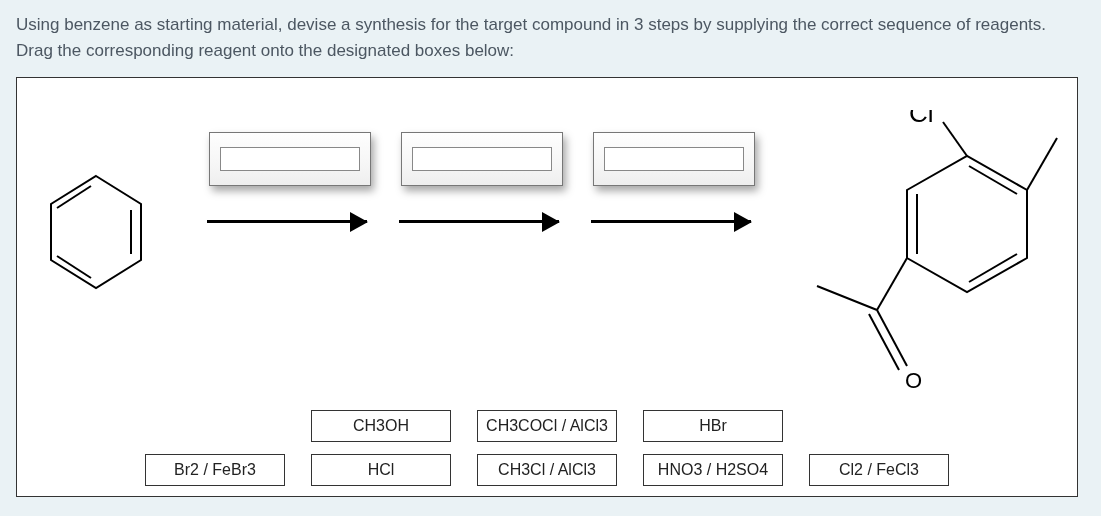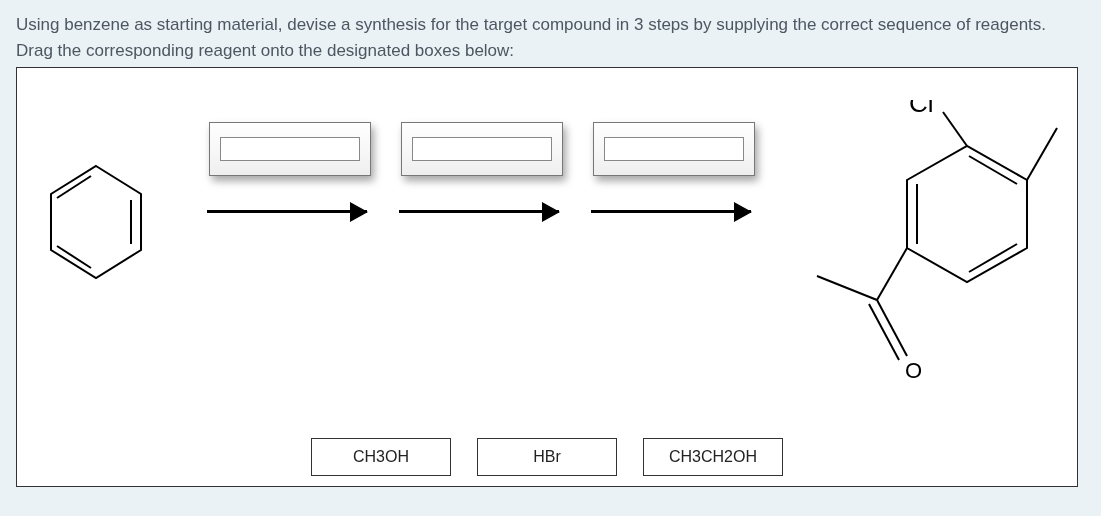--- a/index.html
+++ b/index.html
@@ -16,7 +16,7 @@
     font-size: 17px;
     line-height: 1.5;
     color: #4c5762;
-    margin-bottom: 4px;
+    margin-bottom: 14px;
   }
   .workspace {
     background: #fff;

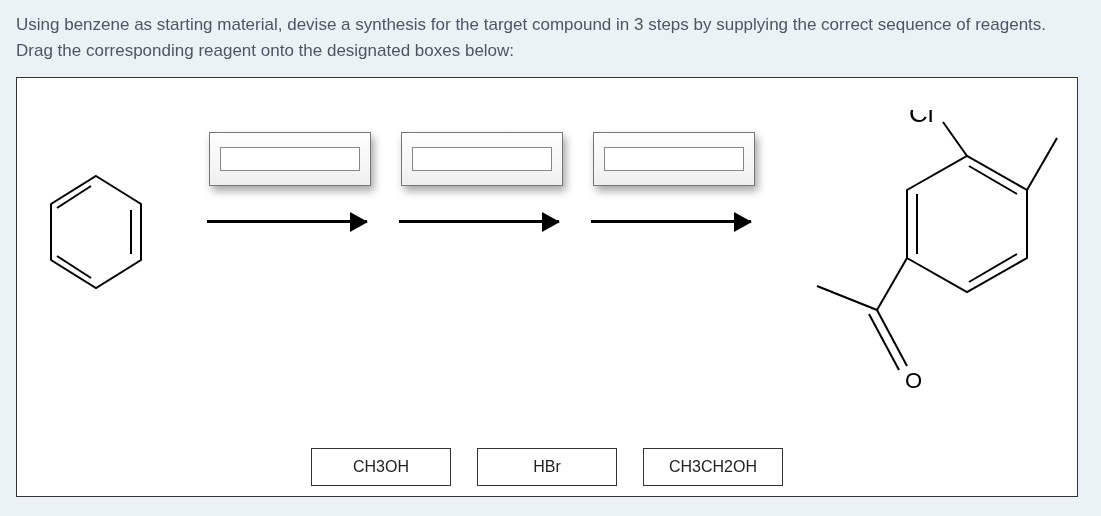--- a/index.html
+++ b/index.html
@@ -91,7 +91,7 @@
   }
   .reagent {
     min-width: 140px;
-    height: 38px;
+    height: 32px;
     border: 1px solid #333;
     background: #fff;
     display: flex; align-items: center; justify-content: center;

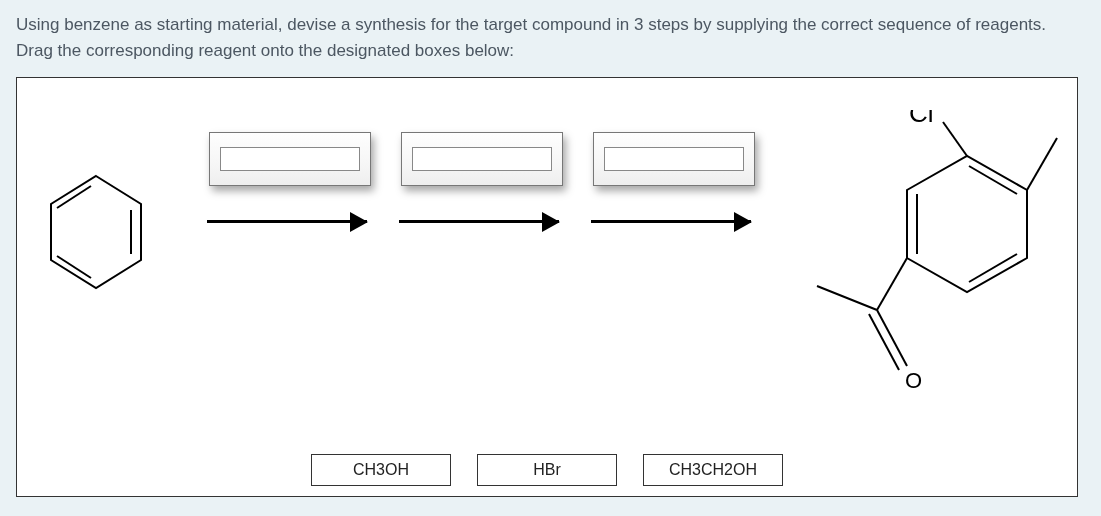--- a/index.html
+++ b/index.html
@@ -150,6 +150,7 @@
   <div class="palette">
     <div class="pal-row">
       <div class="reagent">CH3OH</div>
+      <div class="reagent">CH3COCl / AlCl3</div>
       <div class="reagent">HBr</div>
       <div class="reagent">CH3CH2OH</div>
     </div>

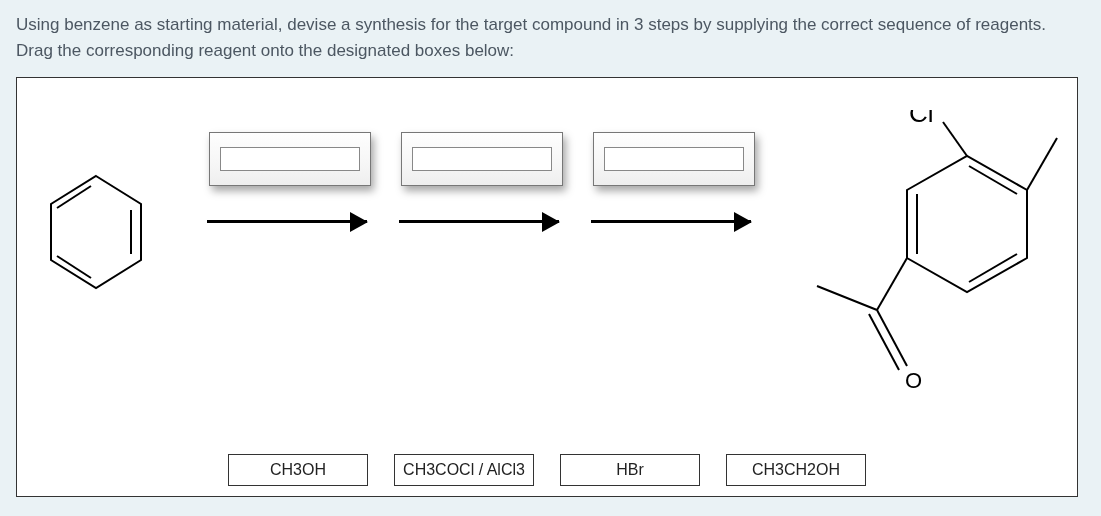--- a/index.html
+++ b/index.html
@@ -152,7 +152,6 @@
       <div class="reagent">CH3OH</div>
       <div class="reagent">CH3COCl / AlCl3</div>
       <div class="reagent">HBr</div>
-      <div class="reagent">CH3CH2OH</div>
     </div>
   </div>
 </div>

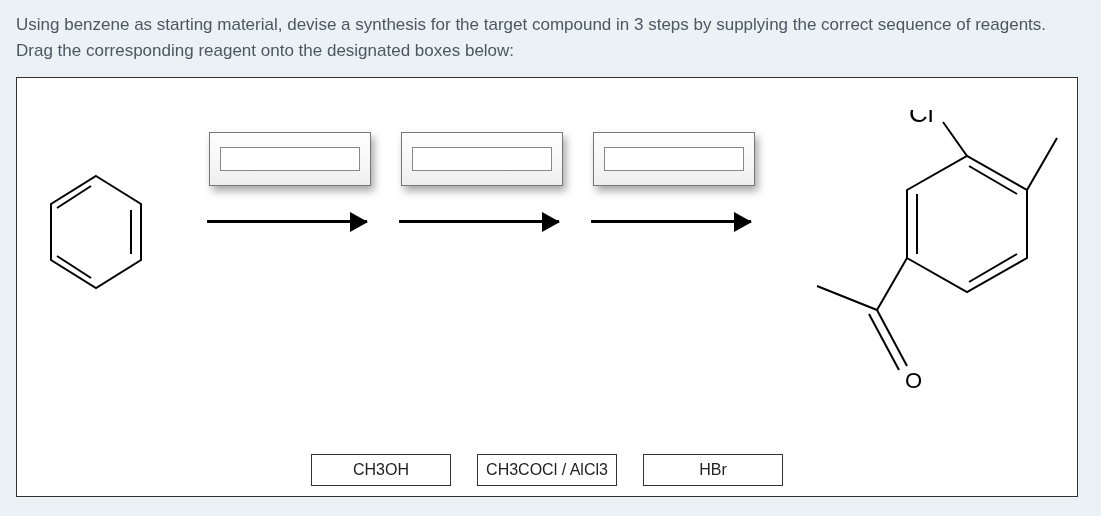--- a/index.html
+++ b/index.html
@@ -153,6 +153,13 @@
       <div class="reagent">CH3COCl / AlCl3</div>
       <div class="reagent">HBr</div>
     </div>
+    <div class="pal-row">
+      <div class="reagent">Br2 / FeBr3</div>
+      <div class="reagent">HCl</div>
+      <div class="reagent">CH3Cl / AlCl3</div>
+      <div class="reagent">HNO3 / H2SO4</div>
+      <div class="reagent">Cl2 / FeCl3</div>
+    </div>
   </div>
 </div>
 

